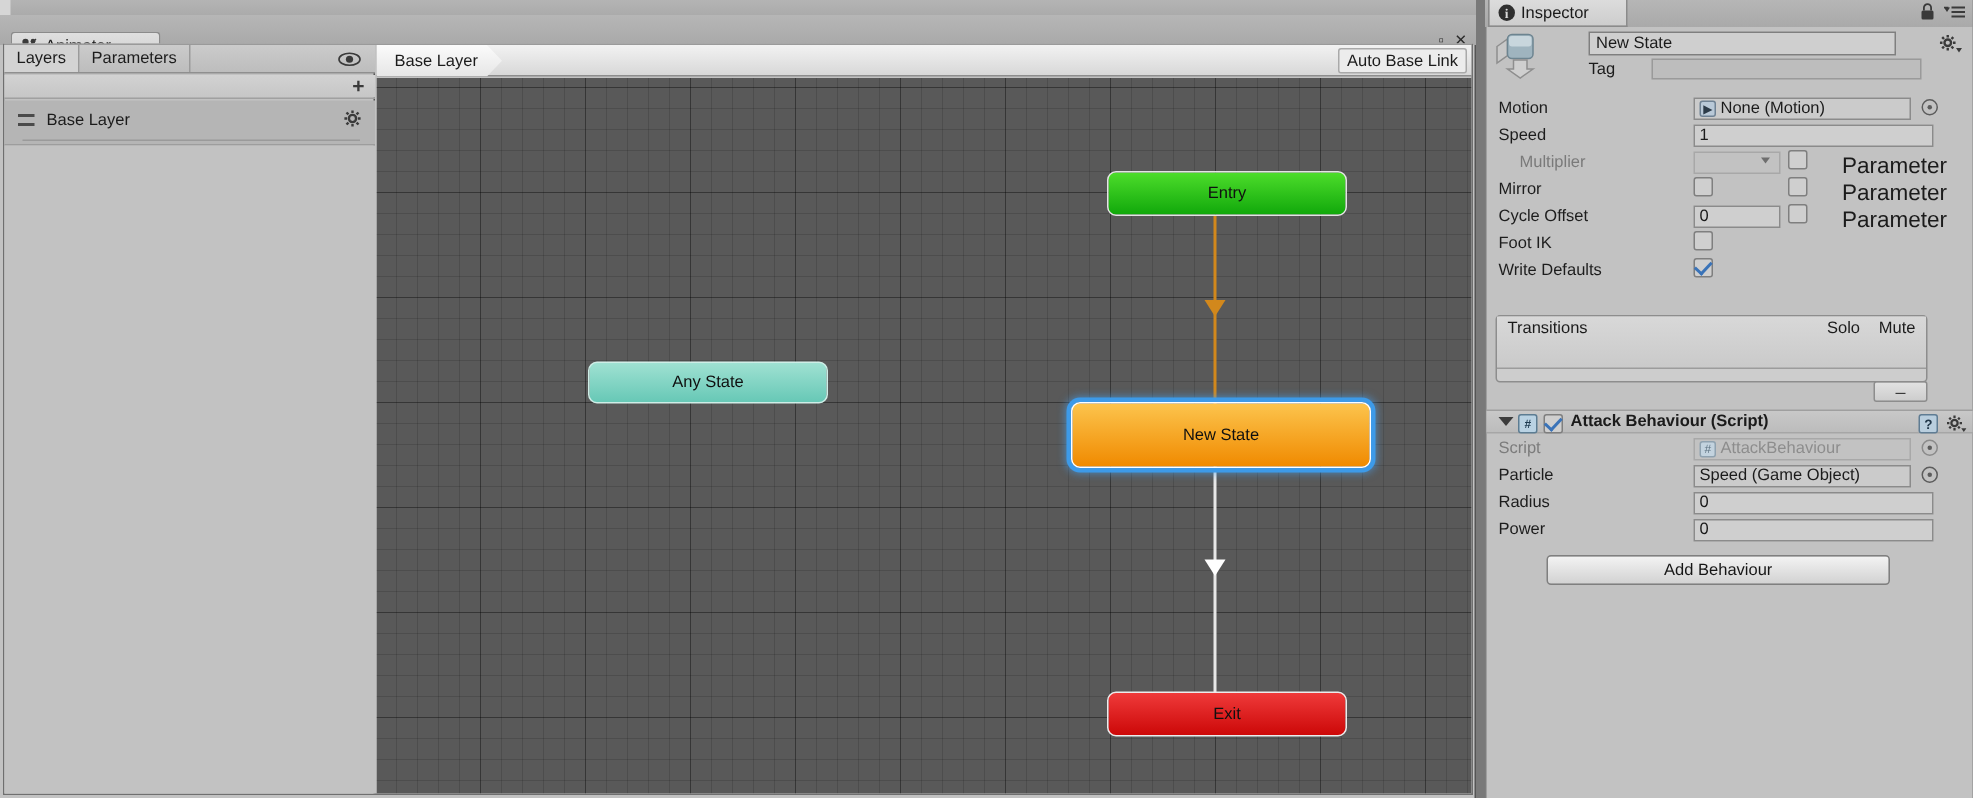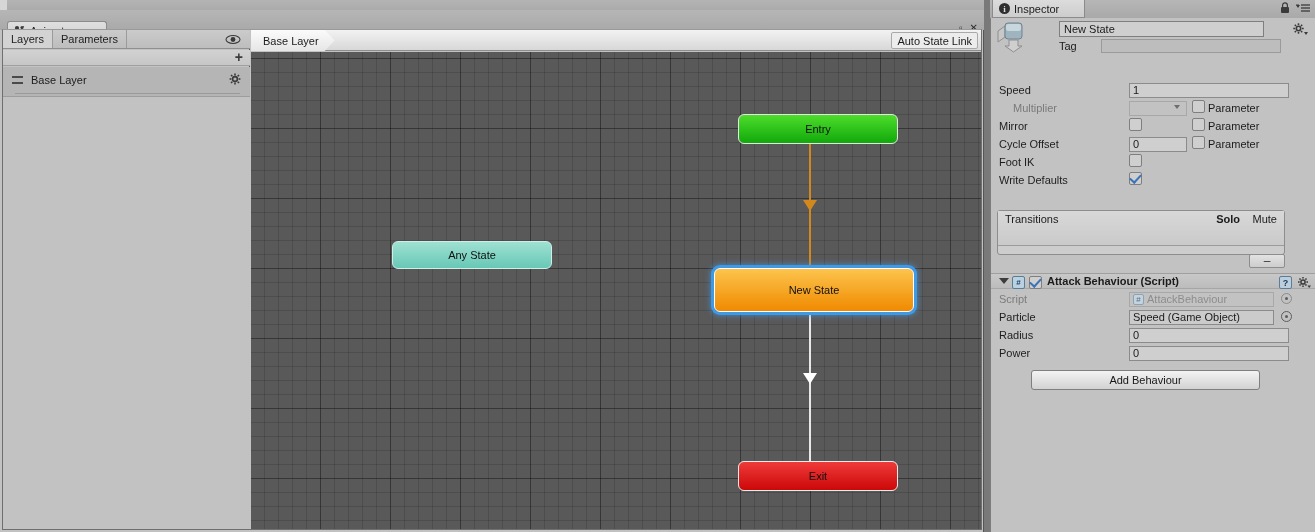--- a/index.html
+++ b/index.html
@@ -459,7 +459,7 @@
             <span>Base Layer</span>
           </div>
           <div id="autolivelink">
-            <span>Auto State Link</span>
+            <span>Auto Base Link</span>
           </div>
         </div>
 

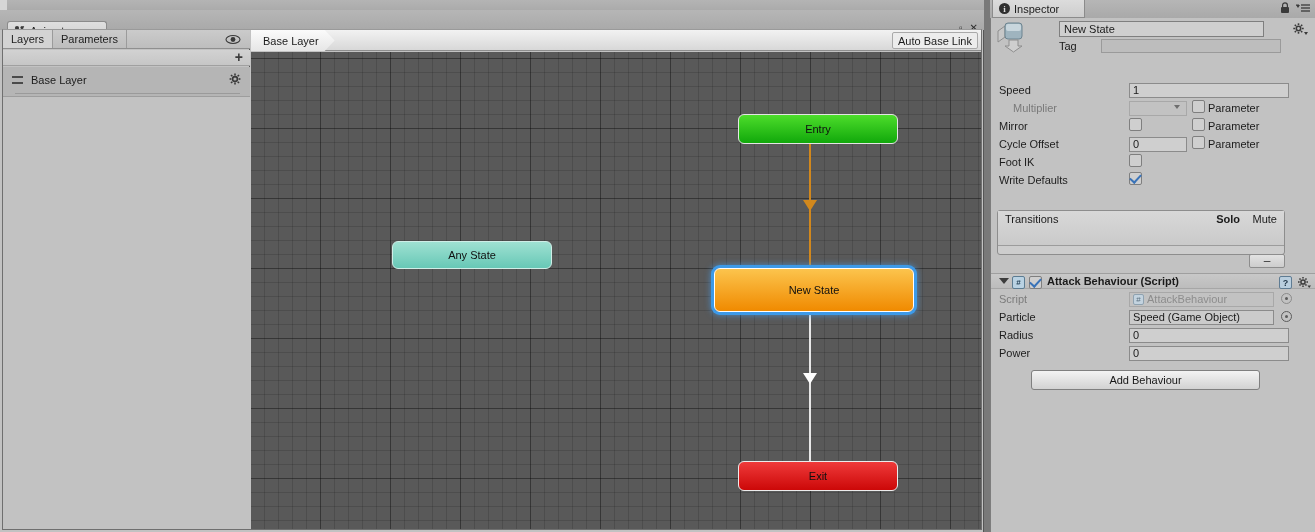--- a/index.html
+++ b/index.html
@@ -560,6 +560,14 @@
         </div>
       </div>
 
+      <div class="prow" style="top:45px;">
+        <span class="plabel">Motion</span>
+        <div class="pfield obj" style="left:138px; width:145px;">
+          <span class="objicon">▶</span>
+          <span>None (Motion)</span>
+        </div>
+        <span class="target-ico" style="left:290px; top:3px;"></span>
+      </div>
 
       <div class="prow" style="top:63px;">
         <span class="plabel">Speed</span>

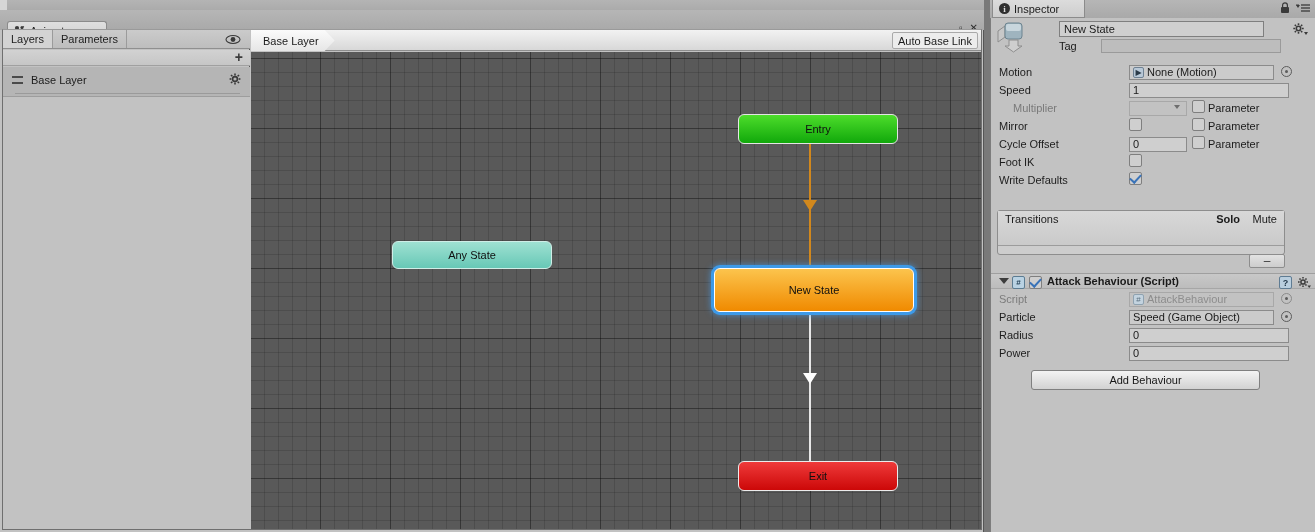--- a/index.html
+++ b/index.html
@@ -295,7 +295,7 @@
     border: solid #3a73b8; border-width: 0 2px 2px 0;
     transform: rotate(43deg);
   }
-  .cblabel { position: absolute; font-size: 11px; }
+  .cblabel { position: absolute; font-size: 15px; margin-left: 20px; }
   .dropdown-arrow {
     position: absolute; width: 0; height: 0;
     border-left: 3px solid transparent; border-right: 3px solid transparent;

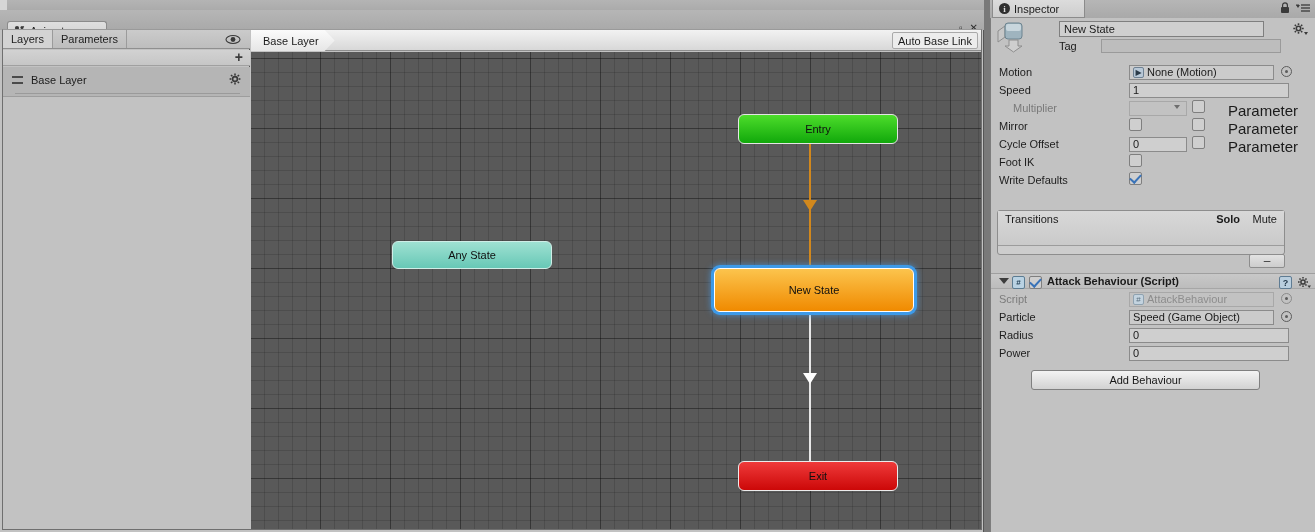--- a/index.html
+++ b/index.html
@@ -313,7 +313,7 @@
     border-bottom: 1px solid #9c9c9c;
   }
   #trans-title { position: absolute; left: 7px; top: 2px; font-size: 11px; }
-  #solo-hdr { position: absolute; right: 44px; top: 2px; font-size: 11px; font-weight: bold; }
+  #solo-hdr { position: absolute; right: 44px; top: 2px; font-size: 11px; }
   #mute-hdr { position: absolute; right: 7px; top: 2px; font-size: 11px; }
   #trans-row {
     position: absolute; left: 0; top: 18px; width: 100%; height: 20px;

